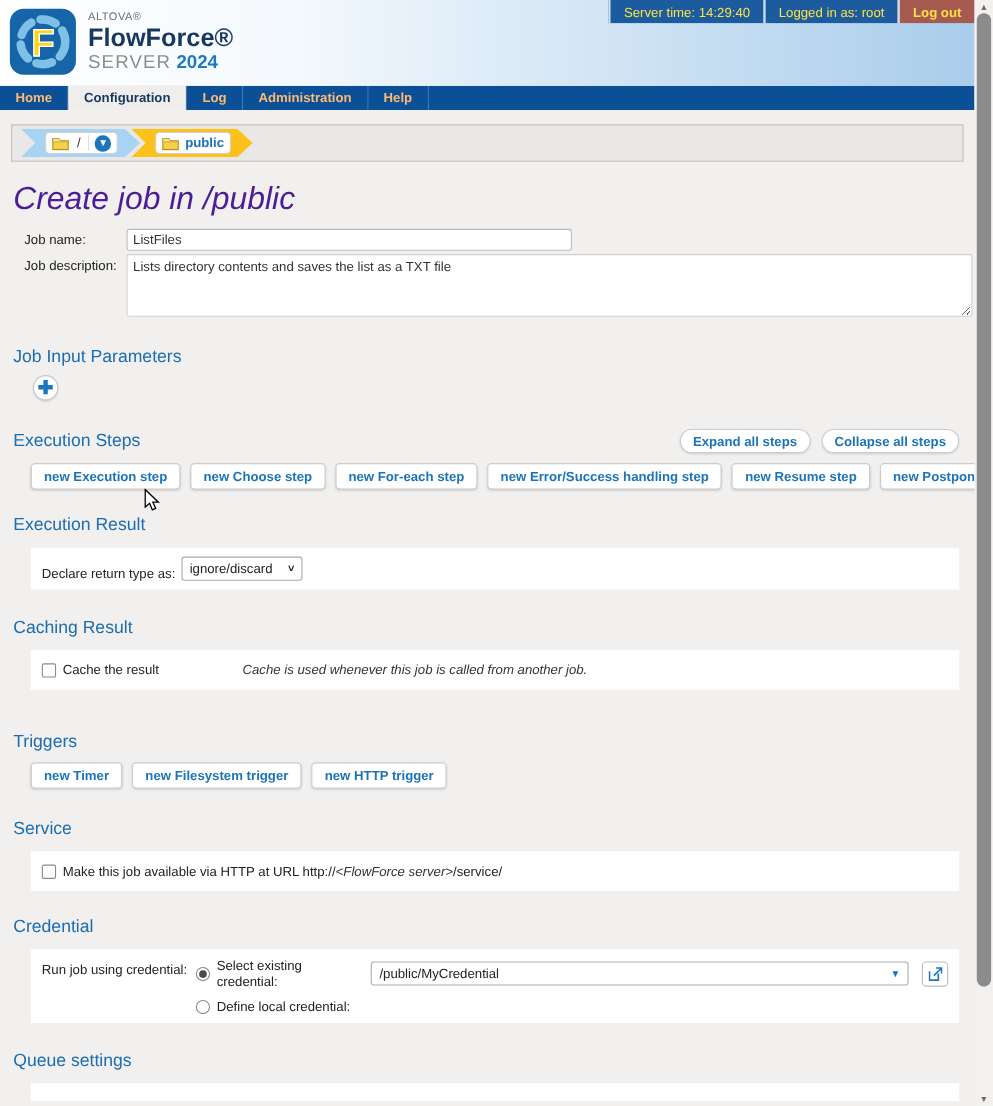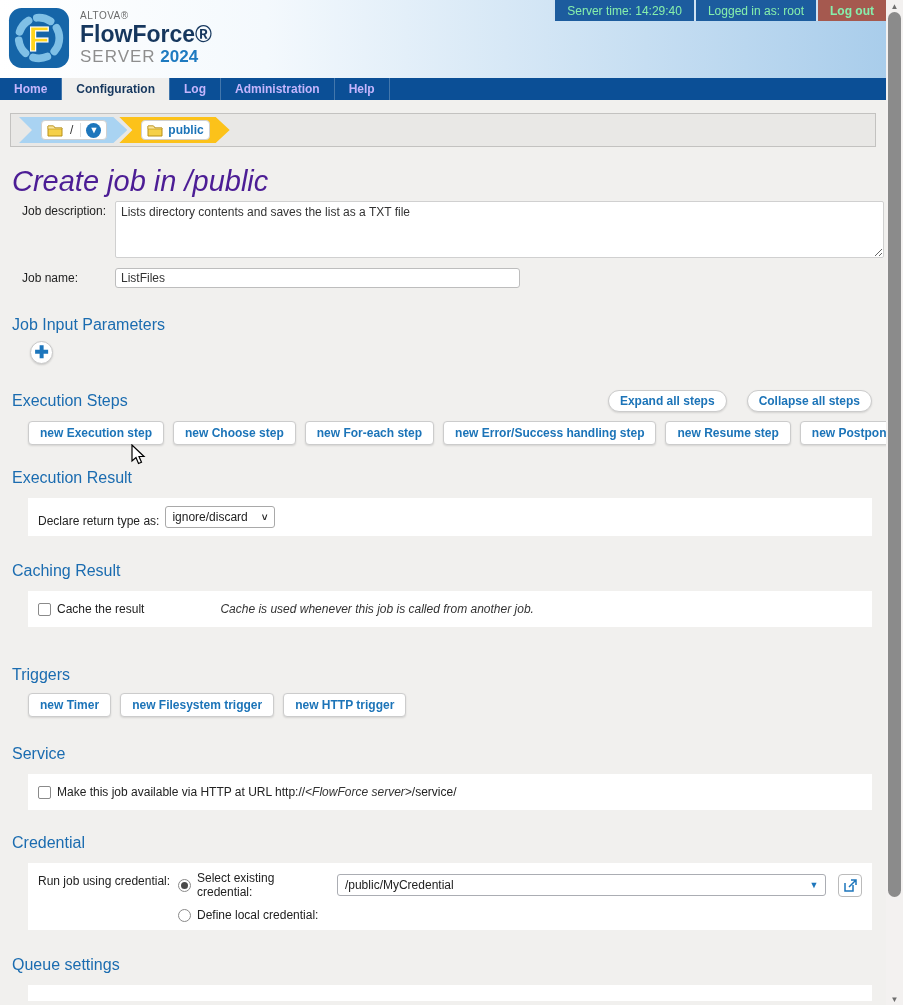--- a/index.html
+++ b/index.html
@@ -11,7 +11,7 @@
   
   .header { position:relative; width:100%; height:78px;
     background:linear-gradient(to right, #ffffff 0%, #f4f9fd 30%, #a9cdeb 100%); }
-  .topbar { position:absolute; top:0; right:0; display:flex; height:21px; font-size:12px; color:#86efac; }
+  .topbar { position:absolute; top:0; right:0; display:flex; height:21px; font-size:12px; color:#fde047; }
   .topbar .seg { background:#1c5c9e; display:flex; align-items:center; padding:0 12px; border-left:2px solid #cfe2f3; }
   .topbar .logout { background:#a5594f; font-weight:bold; cursor:pointer; }
   .brand { position:absolute; left:8px; top:7px; display:flex; }

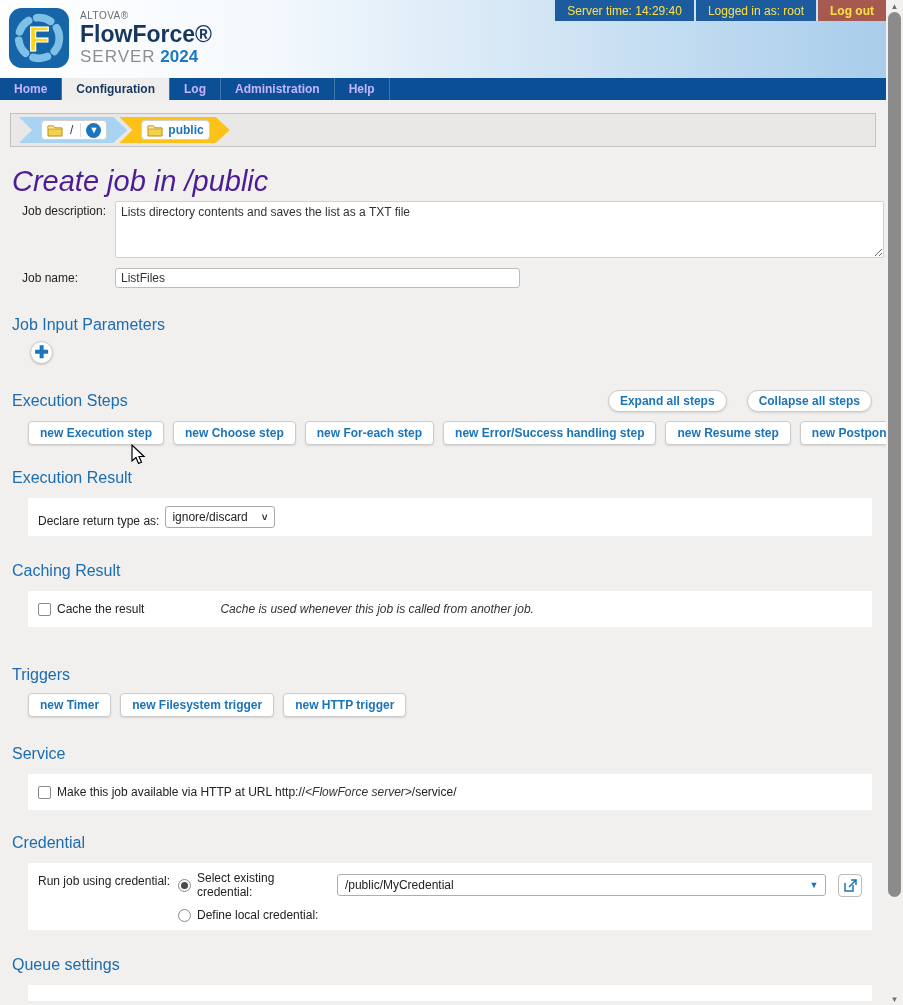--- a/index.html
+++ b/index.html
@@ -25,7 +25,7 @@
 
   
   .nav { width:100%; height:22px; background:#0b4f96; display:flex; }
-  .nav-tab { color:#c4b5fd; font-size:12px; font-weight:bold; padding:0 14px; display:flex; align-items:center; border-right:1px solid #4377ac; cursor:pointer; }
+  .nav-tab { color:#fdba74; font-size:12px; font-weight:bold; padding:0 14px; display:flex; align-items:center; border-right:1px solid #4377ac; cursor:pointer; }
   .nav-tab.active { background:#efeeec; color:#16375e; }
 
   

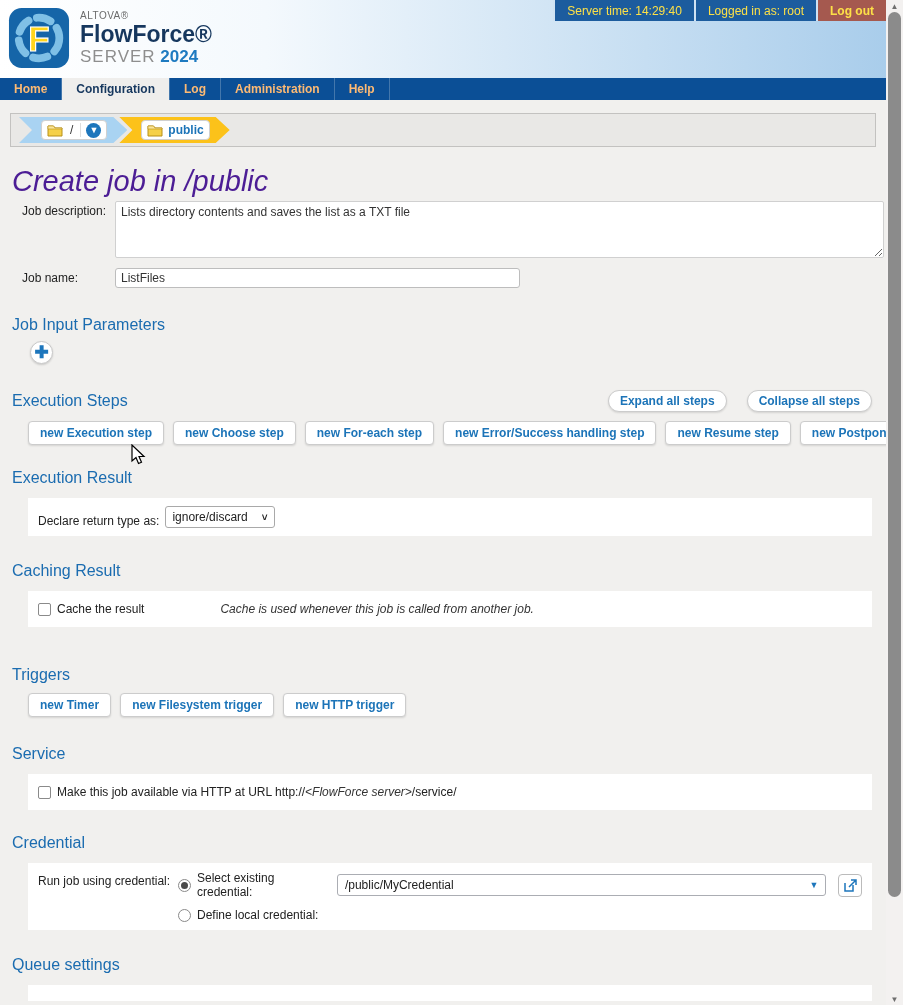--- a/index.html
+++ b/index.html
@@ -147,13 +147,13 @@
 
     <h1 class="page-title">Create job in /public</h1>
 
+    <div class="form-row">
+      <div class="form-label">Job name:</div>
+      <input class="text-input" type="text" value="ListFiles" style="">
+    </div>
     <div class="form-row desc">
       <div class="form-label">Job description:</div>
       <textarea class="desc-area" style="">Lists directory contents and saves the list as a TXT file</textarea>
-    </div>
-    <div class="form-row">
-      <div class="form-label">Job name:</div>
-      <input class="text-input" type="text" value="ListFiles" style="">
     </div>
 
     <h2 class="section sec-jip">Job Input Parameters</h2>

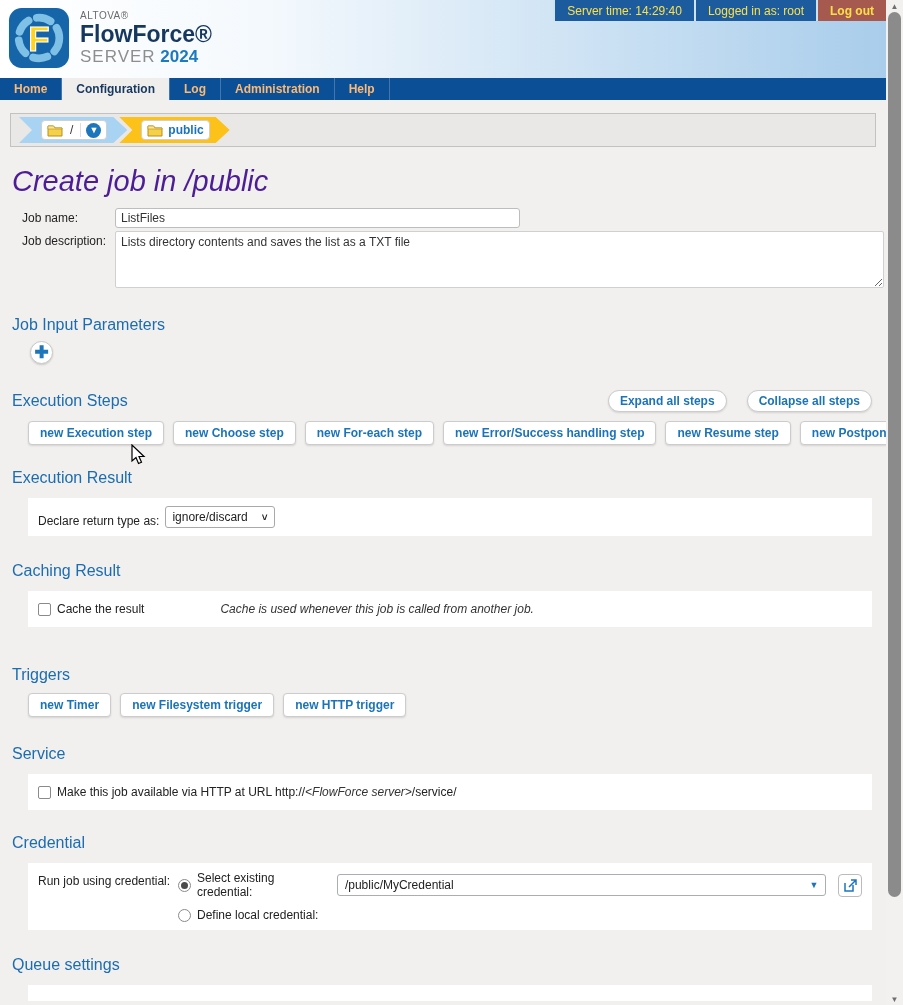--- a/index.html
+++ b/index.html
@@ -54,7 +54,7 @@
   .plus-glyph { color:#1d76bc; font-size:17px; font-weight:bold; line-height:1; margin-top:-1px; }
 
   .sec-head-row { display:flex; align-items:center; justify-content:space-between; margin-top:26px; padding-right:14px; }
-  .pill-group { display:flex; gap:20px; }
+  .pill-group { display:flex; gap:10px; }
   .btn { background:#fff; border:1px solid #ccc; border-radius:4px; color:#1c74b8; font-weight:bold; font-size:12px; padding:4px 11px; box-shadow:0 1px 2px rgba(0,0,0,.12); cursor:pointer; white-space:nowrap; font-family:"Liberation Sans",sans-serif; }
   .btn.pill { border-radius:11px; padding:3px 11px; }
   .btn-row { display:flex; gap:9px; margin:9px 0 0 16px; }

